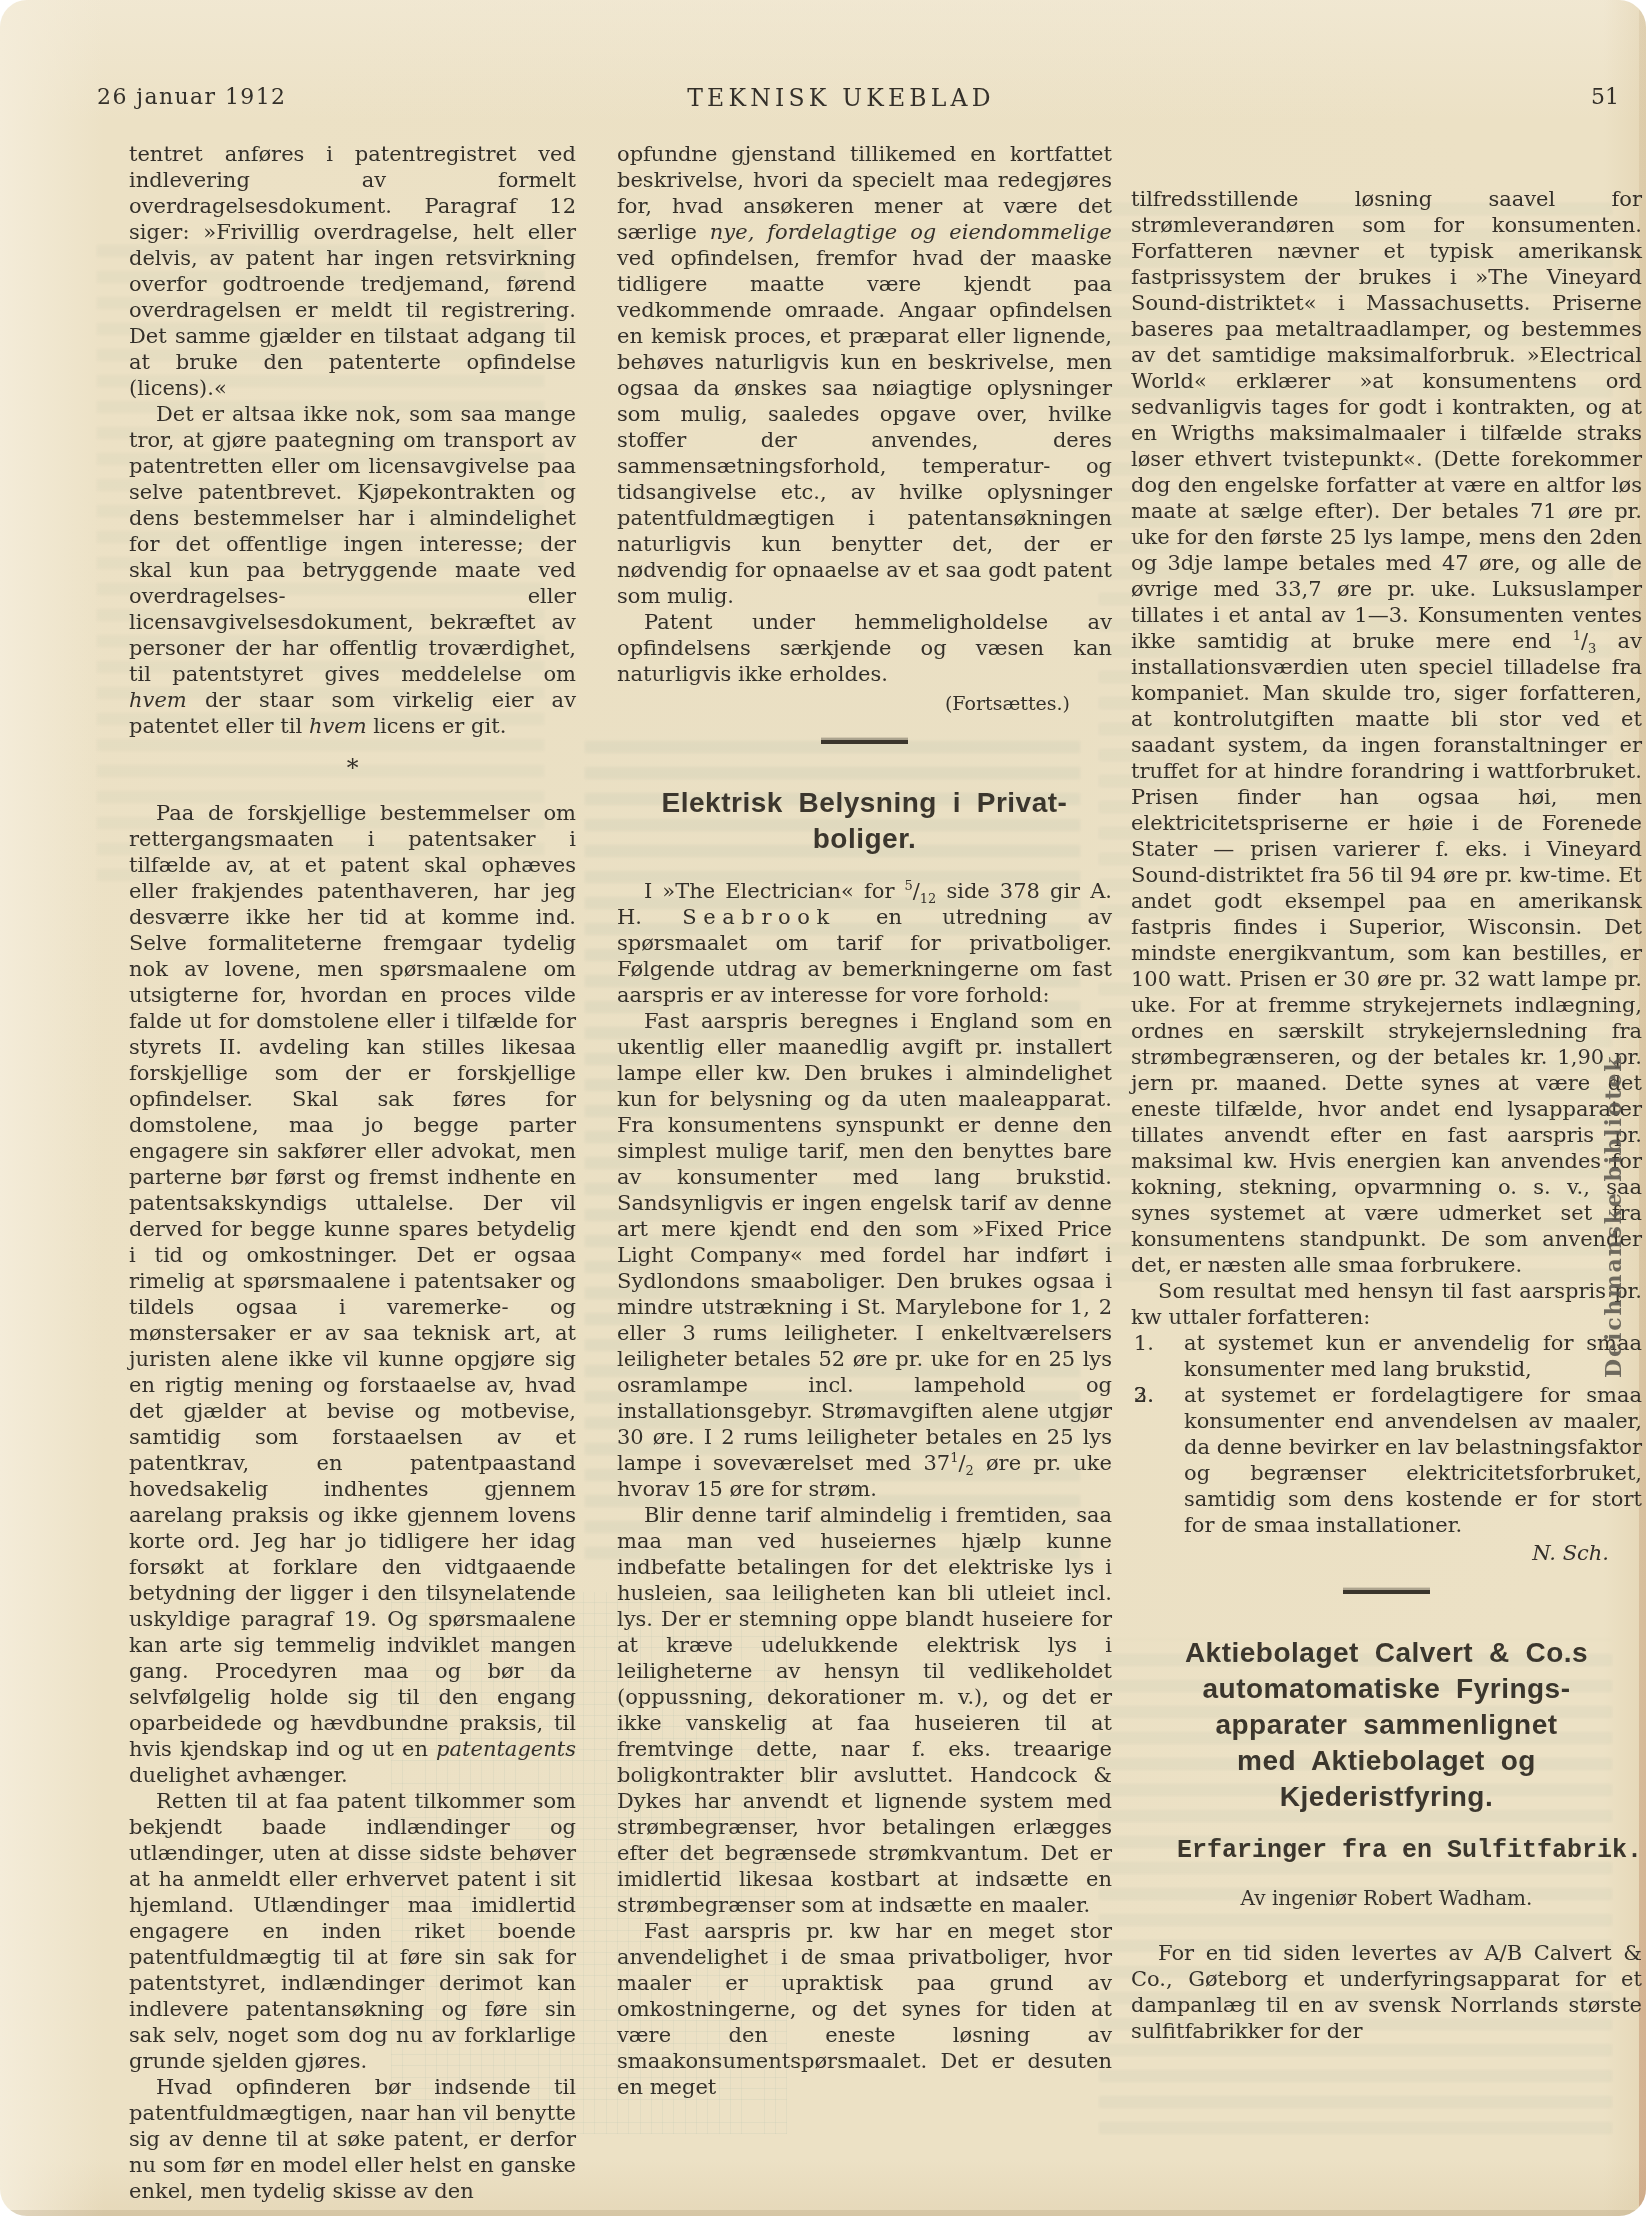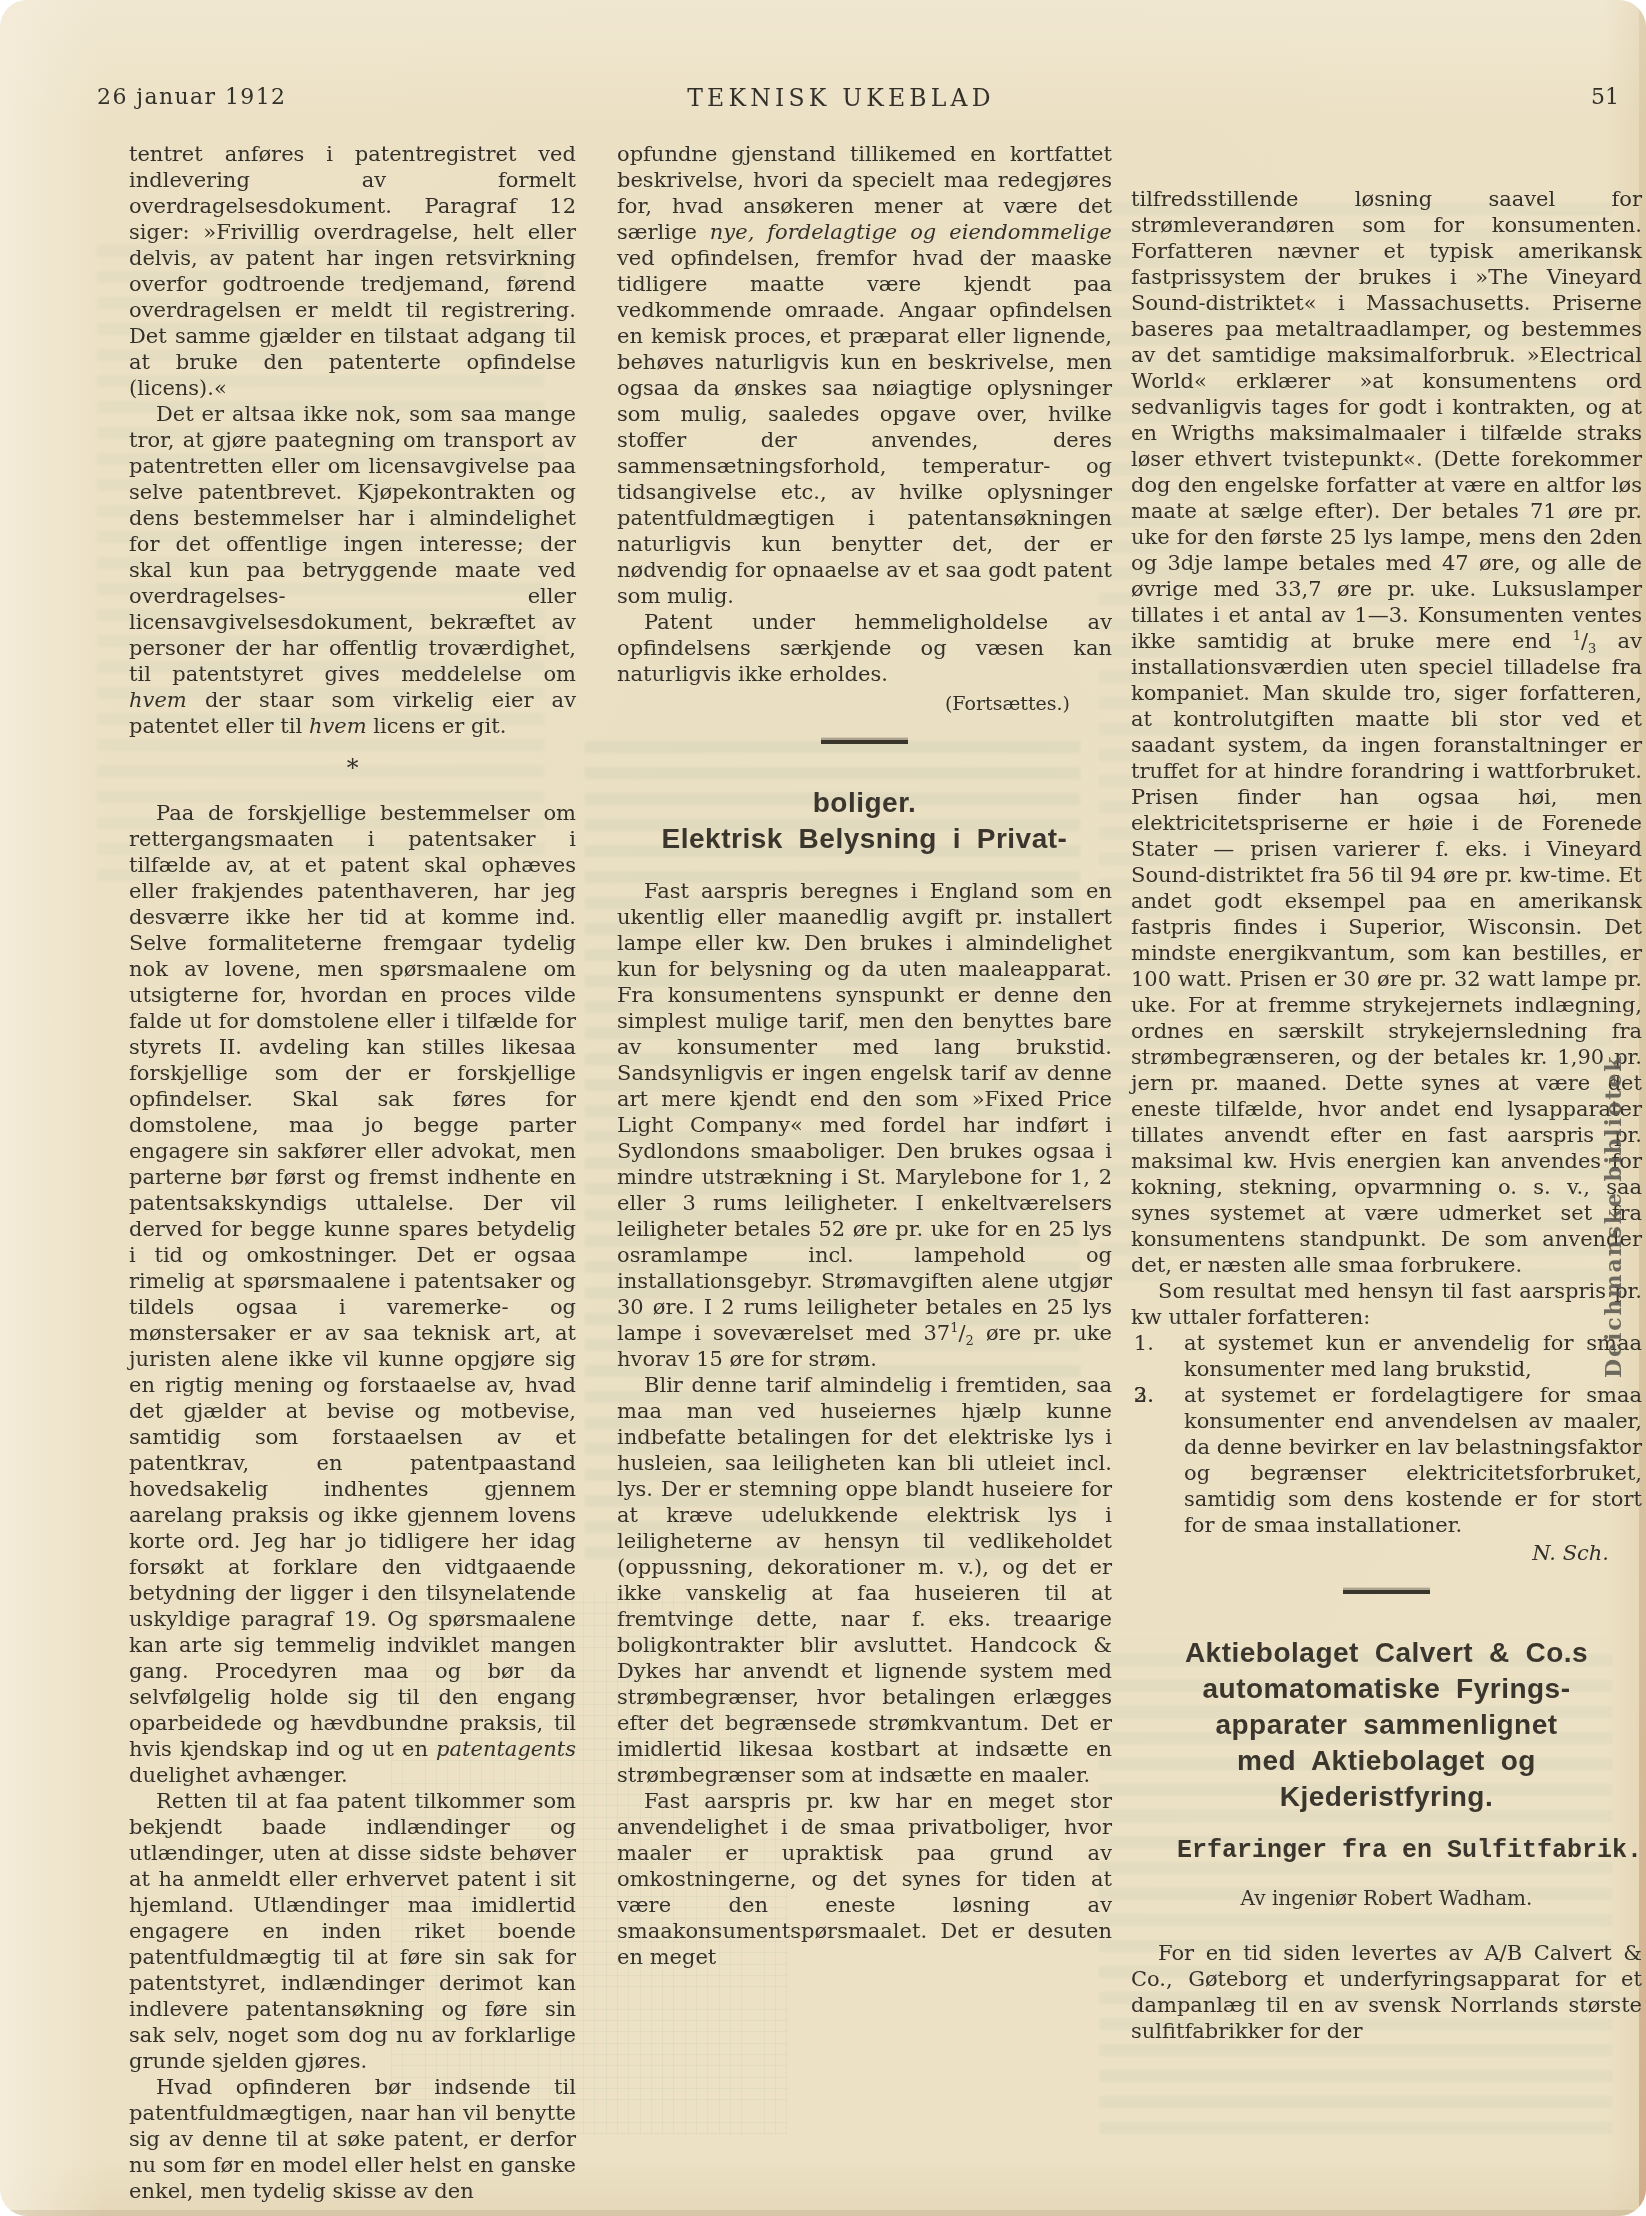--- a/index.html
+++ b/index.html
@@ -116,8 +116,8 @@
       <div class="continued">(Fortsættes.)</div>
       <div class="rule"></div>
       <h2 class="h2">
+        <div>Elektrisk Belysning i Privat-</div>
         <div>boliger.</div>
-        <div>Elektrisk Belysning i Privat-</div>
       </h2>
       <p class="bp">Fast aarspris beregnes i England som en ukentlig eller maanedlig avgift pr. installert lampe eller kw. Den brukes i almindelighet kun for belysning og da uten maaleapparat. Fra konsumentens synspunkt er denne den simplest mulige tarif, men den benyttes bare av konsumenter med lang brukstid. Sandsynligvis er ingen engelsk tarif av denne art mere kjendt end den som »Fixed Price Light Company« med fordel har indført i Sydlondons smaaboliger. Den brukes ogsaa i mindre utstrækning i St. Marylebone for 1, 2 eller 3 rums leiligheter. I enkeltværelsers leiligheter betales 52 øre pr. uke for en 25 lys osramlampe incl. lampehold og installationsgebyr. Strømavgiften alene utgjør 30 øre. I 2 rums leiligheter betales en 25 lys lampe i soveværelset med 37<sup>1</sup>/<sub>2</sub> øre pr. uke hvorav 15 øre for strøm.</p>
       <p class="bp">Blir denne tarif almindelig i fremtiden, saa maa man ved huseiernes hjælp kunne indbefatte betalingen for det elektriske lys i husleien, saa leiligheten kan bli utleiet incl. lys. Der er stemning oppe blandt huseiere for at kræve udelukkende elektrisk lys i leiligheterne av hensyn til vedlikeholdet (oppussning, dekorationer m. v.), og det er ikke vanskelig at faa huseieren til at fremtvinge dette, naar f. eks. treaarige boligkontrakter blir avsluttet. Handcock &amp; Dykes har anvendt et lignende system med strømbegrænser, hvor betalingen erlægges efter det begrænsede strømkvantum. Det er imidlertid likesaa kostbart at indsætte en strømbegrænser som at indsætte en maaler.</p>

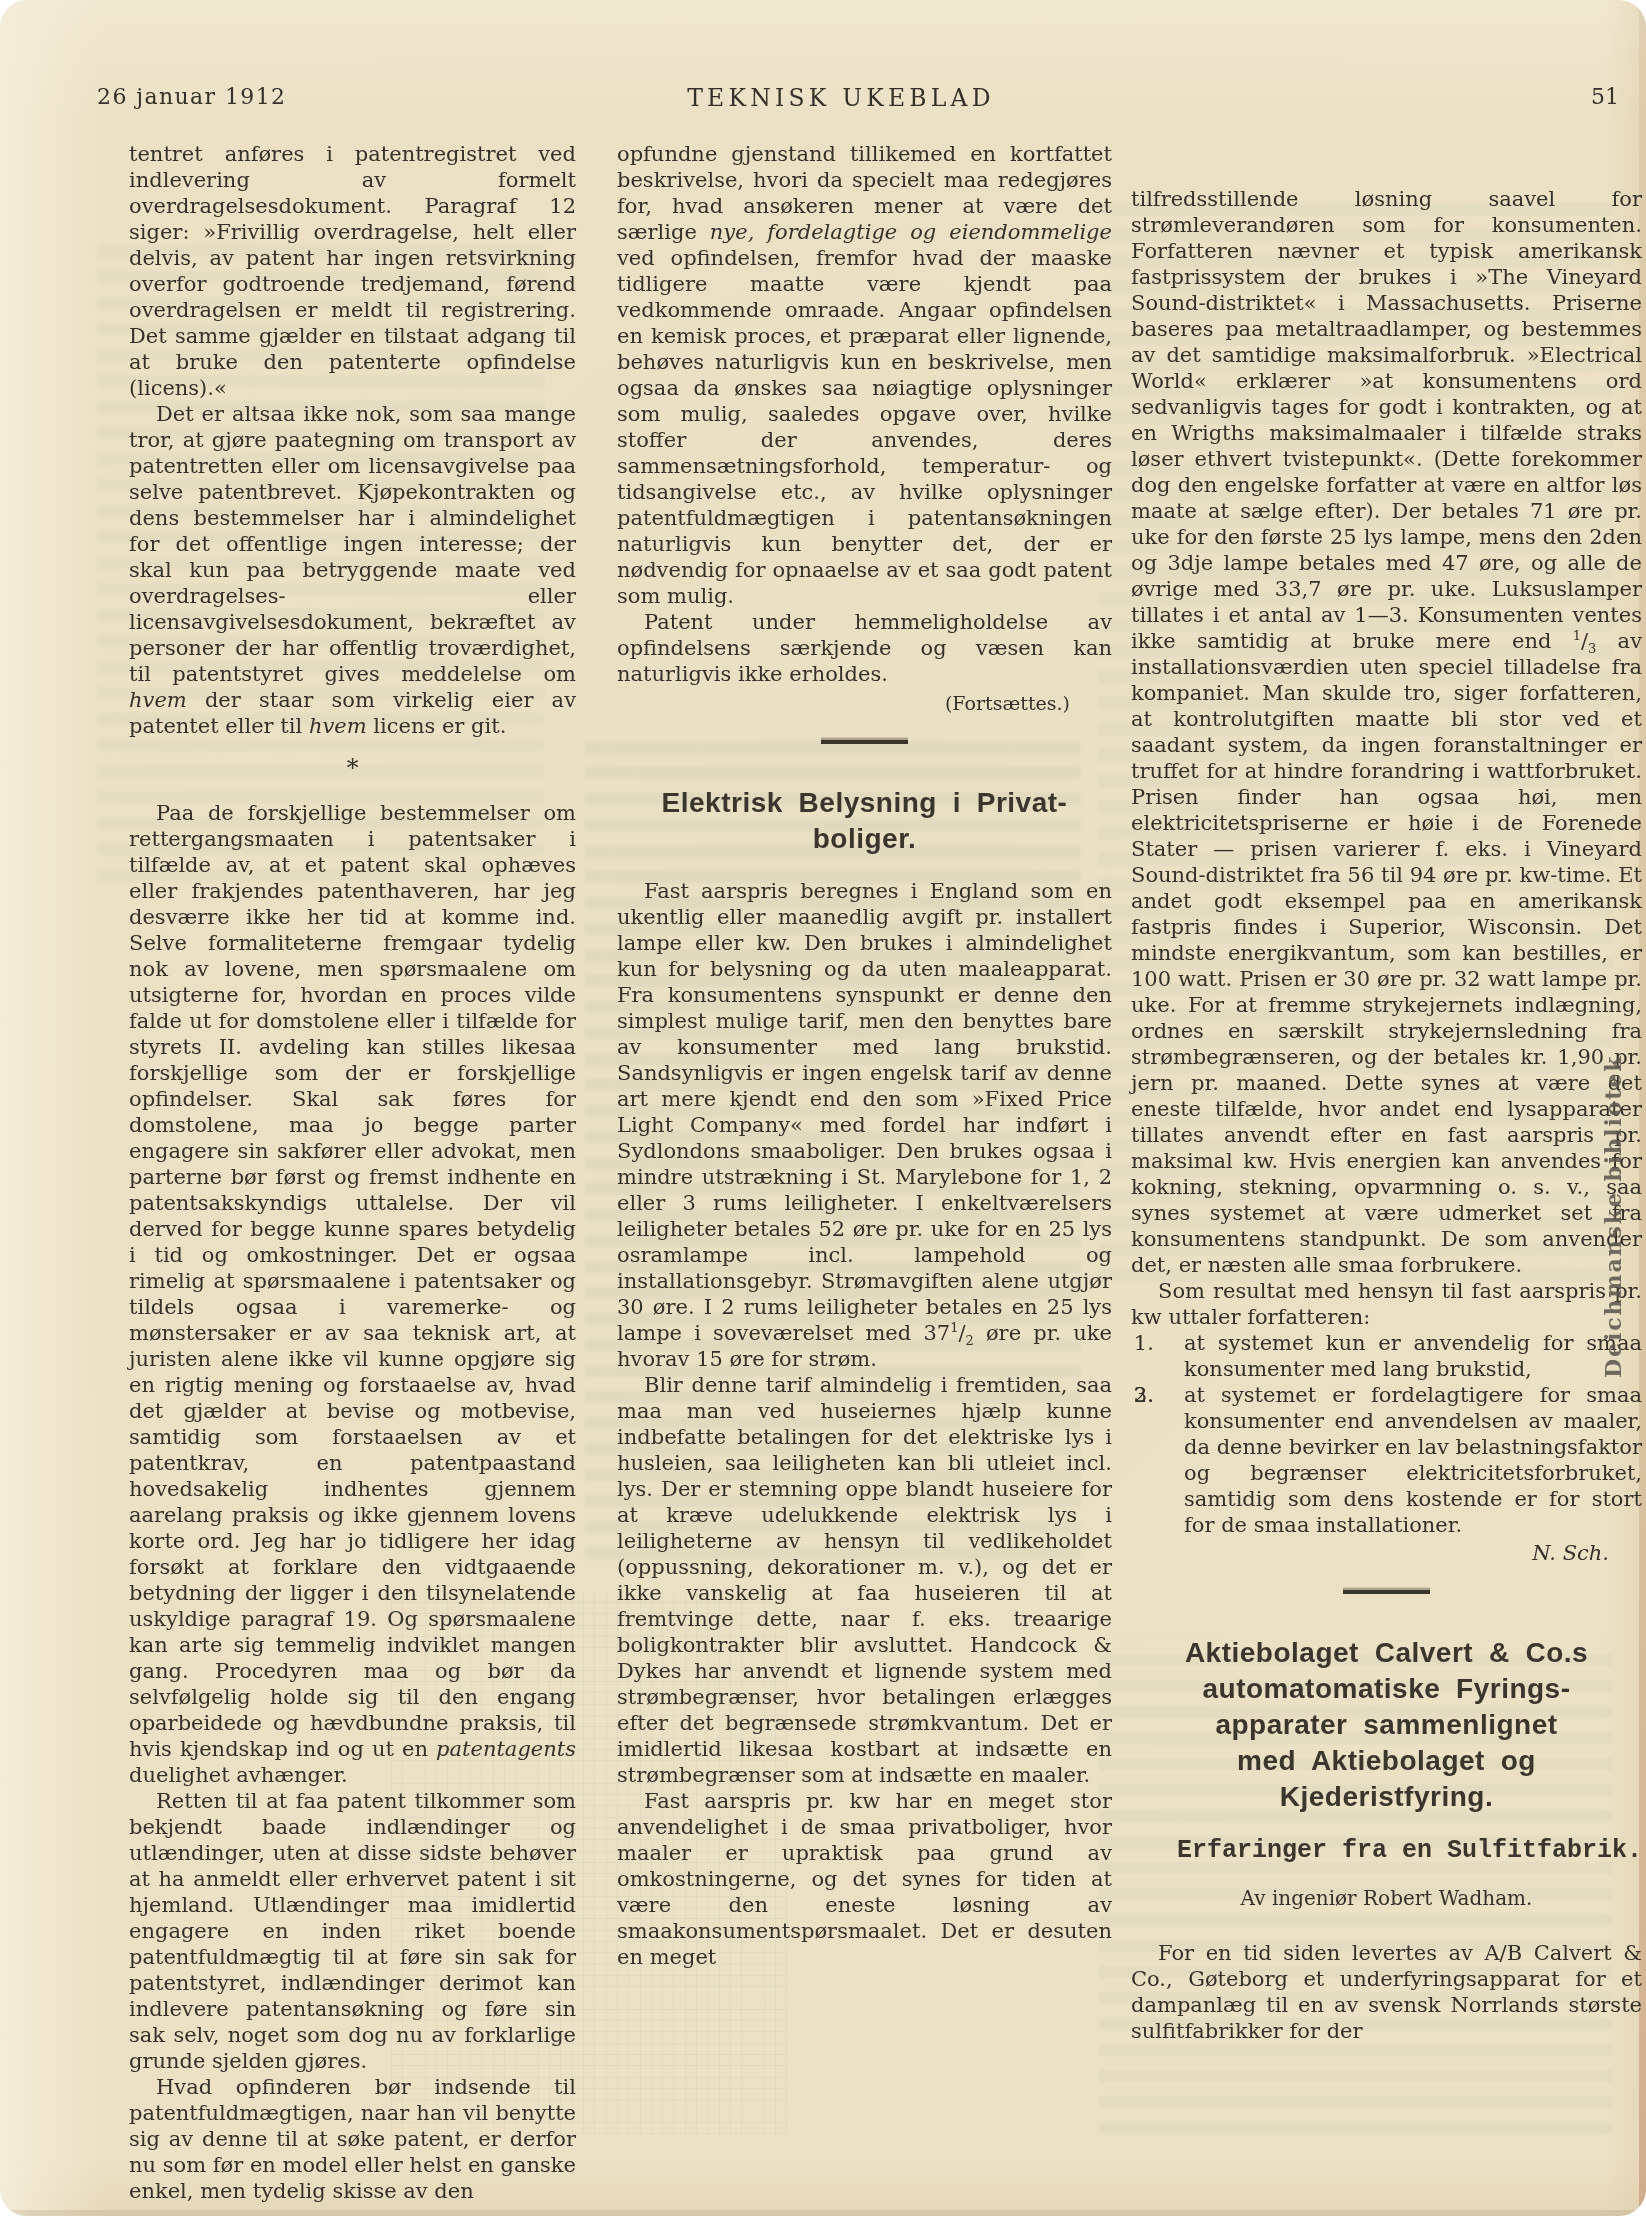--- a/index.html
+++ b/index.html
@@ -119,6 +119,7 @@
         <div>Elektrisk Belysning i Privat-</div>
         <div>boliger.</div>
       </h2>
+      <p class="bp">I »The Electrician« for <sup>5</sup>/<sub>12</sub> side 378 gir A. H. <span class="lsp">Seabrook</span> en utredning av spørsmaalet om tarif for privatboliger. Følgende utdrag av bemerkningerne om fast aarspris er av interesse for vore forhold:</p>
       <p class="bp">Fast aarspris beregnes i England som en ukentlig eller maanedlig avgift pr. installert lampe eller kw. Den brukes i almindelighet kun for belysning og da uten maaleapparat. Fra konsumentens synspunkt er denne den simplest mulige tarif, men den benyttes bare av konsumenter med lang brukstid. Sandsynligvis er ingen engelsk tarif av denne art mere kjendt end den som »Fixed Price Light Company« med fordel har indført i Sydlondons smaaboliger. Den brukes ogsaa i mindre utstrækning i St. Marylebone for 1, 2 eller 3 rums leiligheter. I enkeltværelsers leiligheter betales 52 øre pr. uke for en 25 lys osramlampe incl. lampehold og installationsgebyr. Strømavgiften alene utgjør 30 øre. I 2 rums leiligheter betales en 25 lys lampe i soveværelset med 37<sup>1</sup>/<sub>2</sub> øre pr. uke hvorav 15 øre for strøm.</p>
       <p class="bp">Blir denne tarif almindelig i fremtiden, saa maa man ved huseiernes hjælp kunne indbefatte betalingen for det elektriske lys i husleien, saa leiligheten kan bli utleiet incl. lys. Der er stemning oppe blandt huseiere for at kræve udelukkende elektrisk lys i leiligheterne av hensyn til vedlikeholdet (oppussning, dekorationer m. v.), og det er ikke vanskelig at faa huseieren til at fremtvinge dette, naar f. eks. treaarige boligkontrakter blir avsluttet. Handcock &amp; Dykes har anvendt et lignende system med strømbegrænser, hvor betalingen erlægges efter det begrænsede strømkvantum. Det er imidlertid likesaa kostbart at indsætte en strømbegrænser som at indsætte en maaler.</p>
       <p class="bp">Fast aarspris pr. kw har en meget stor anvendelighet i de smaa privatboliger, hvor maaler er upraktisk paa grund av omkostningerne, og det synes for tiden at være den eneste løsning av smaakonsumentspørsmaalet. Det er desuten en meget</p>

